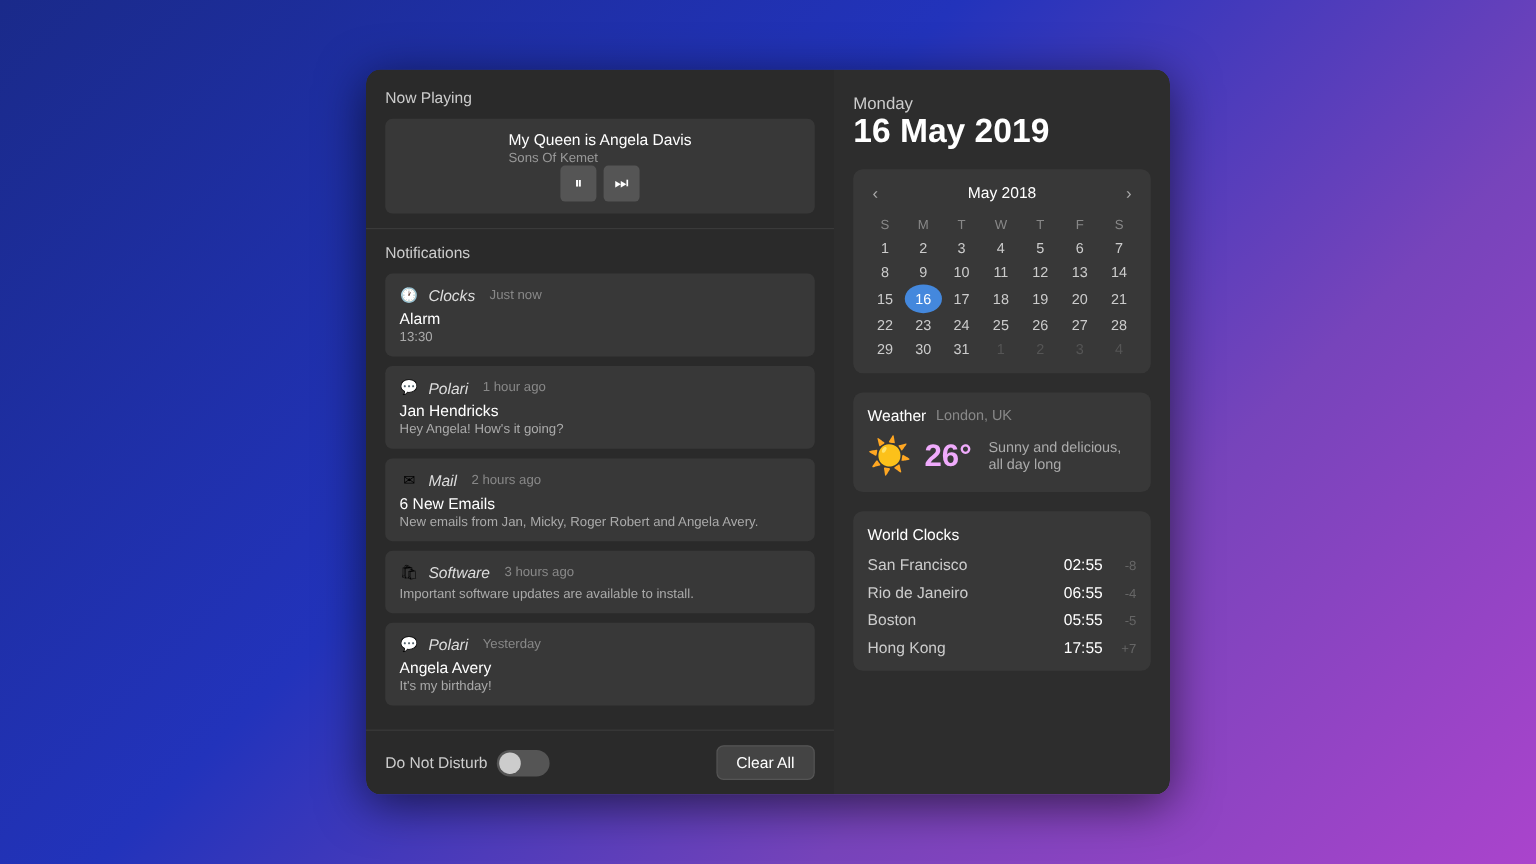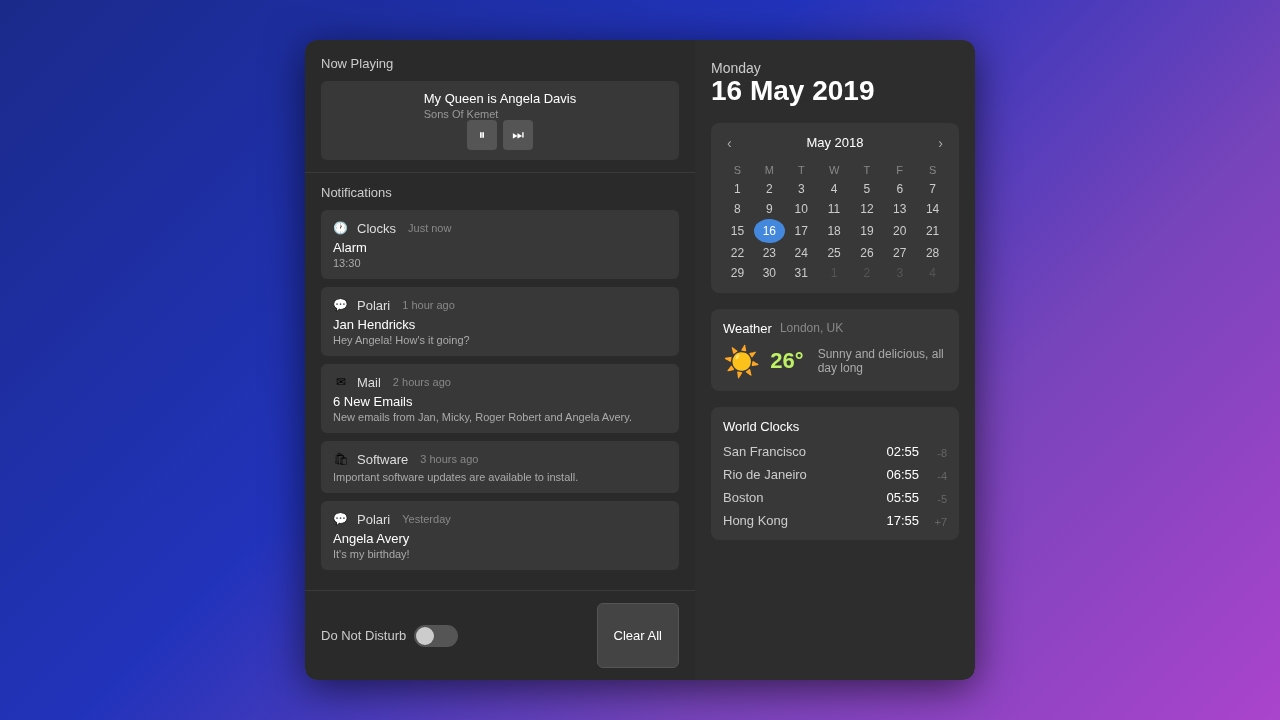--- a/index.html
+++ b/index.html
@@ -130,6 +130,7 @@
       color: #dddddd;
       font-size: 13px;
       font-weight: 500;
+      font-style: italic;
     }
     .notif-time {
       color: #888888;

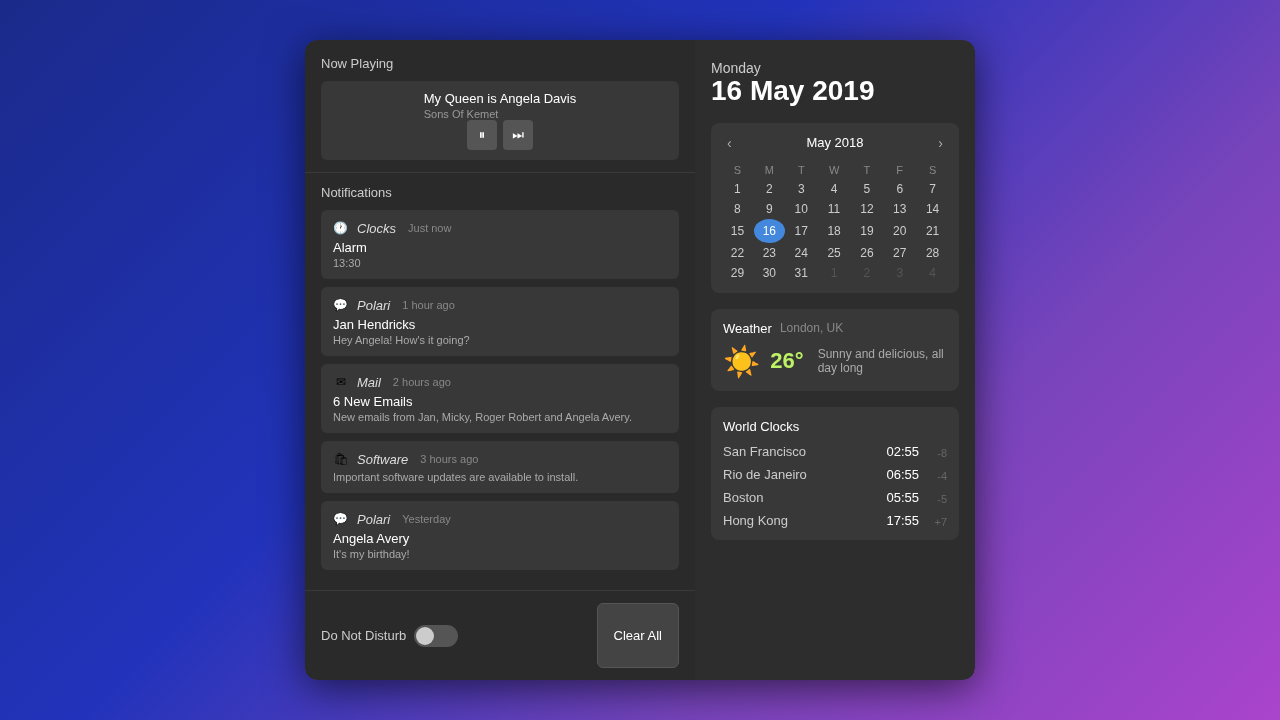--- a/index.html
+++ b/index.html
@@ -293,8 +293,8 @@
       font-size: 30px;
     }
     .weather-temp {
-      color: #bef264;
-      font-size: 22px;
+      color: #f0abfc;
+      font-size: 26px;
       font-weight: 600;
     }
     .weather-desc {

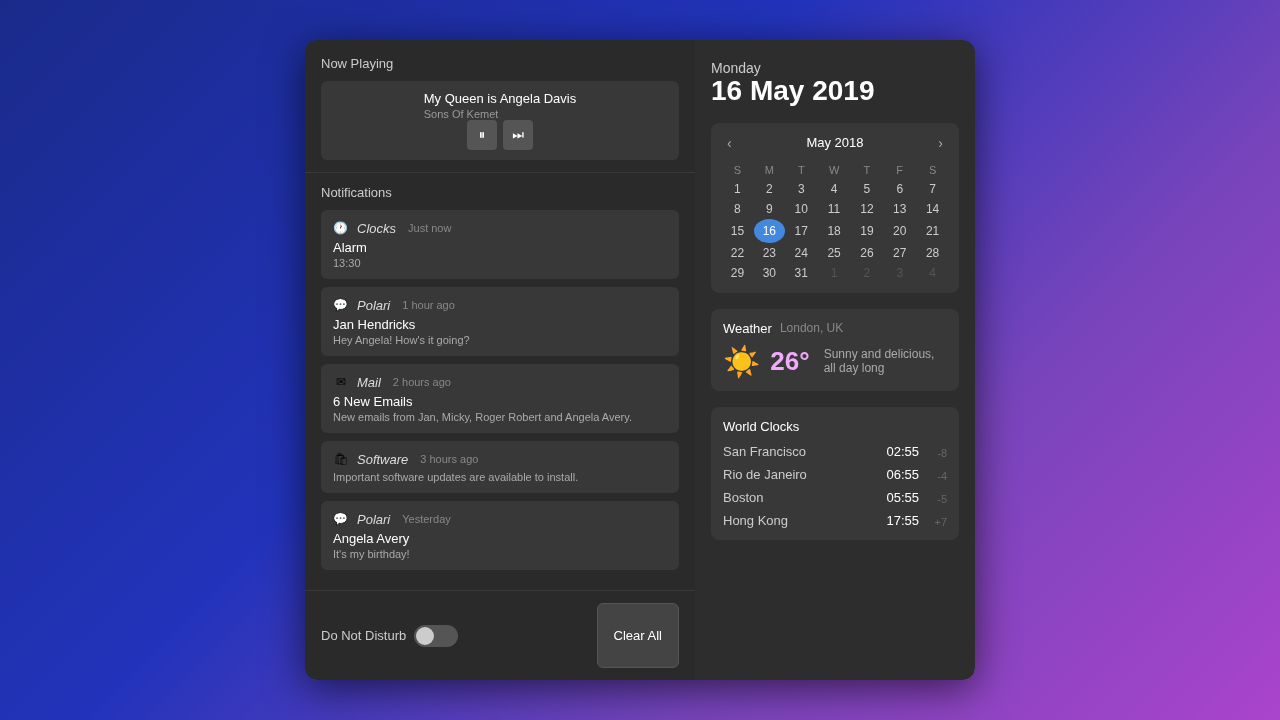--- a/index.html
+++ b/index.html
@@ -184,7 +184,7 @@
       border: 1px solid #555555;
       border-radius: 6px;
       color: #ffffff;
-      padding: 24px 16px;
+      padding: 6px 16px;
       font-size: 13px;
       cursor: pointer;
     }

